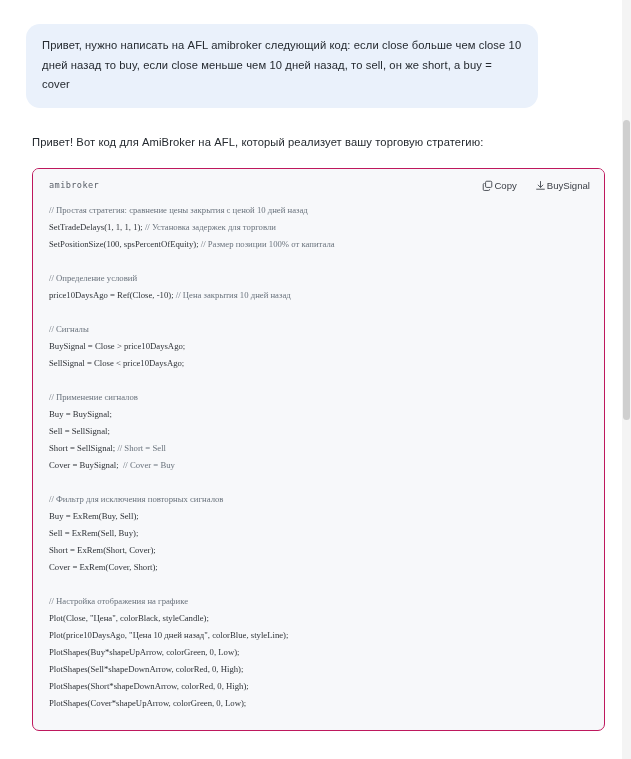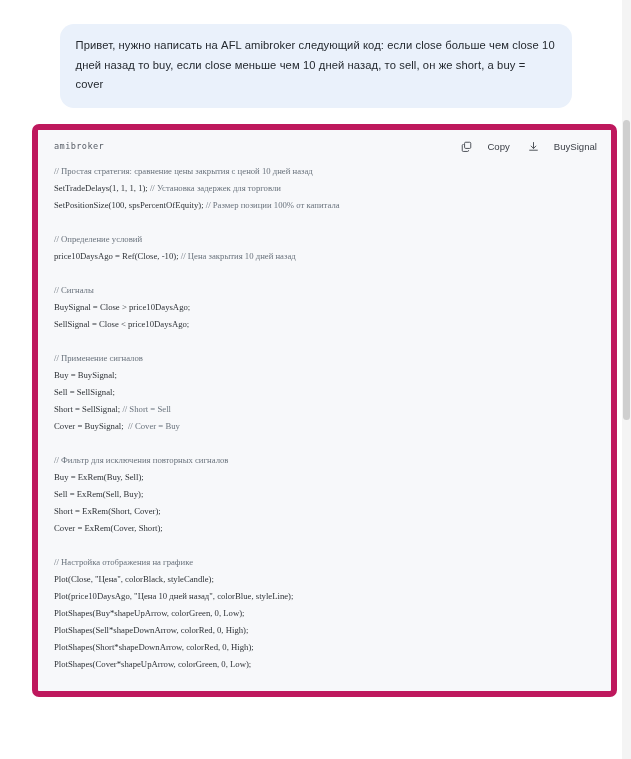--- a/index.html
+++ b/index.html
@@ -24,7 +24,7 @@
   
   .user-row {
     display: flex;
-    justify-content: center;
+    justify-content: flex-start;
     padding: 24px 26px 0 26px;
   }
   .user-bubble {

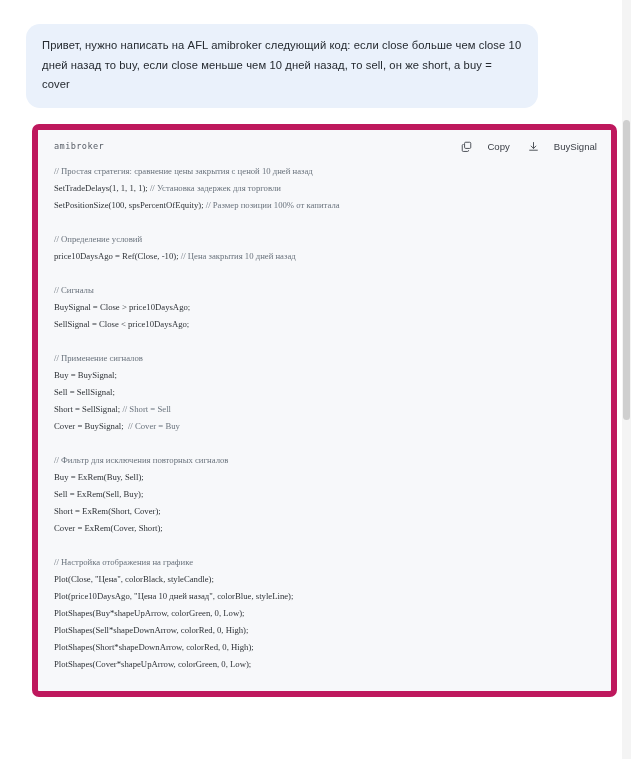--- a/index.html
+++ b/index.html
@@ -125,6 +125,7 @@
     <div class="user-bubble">Привет, нужно написать на AFL amibroker следующий код: если close больше чем close 10 дней назад то buy, если close меньше чем 10 дней назад, то sell,  он же short, a buy = cover</div>
   </div>
 
+  <div class="assistant-intro">Привет! Вот код для AmiBroker на AFL, который реализует вашу торговую стратегию:</div>
 
   <div class="code-card">
     <div class="code-header">

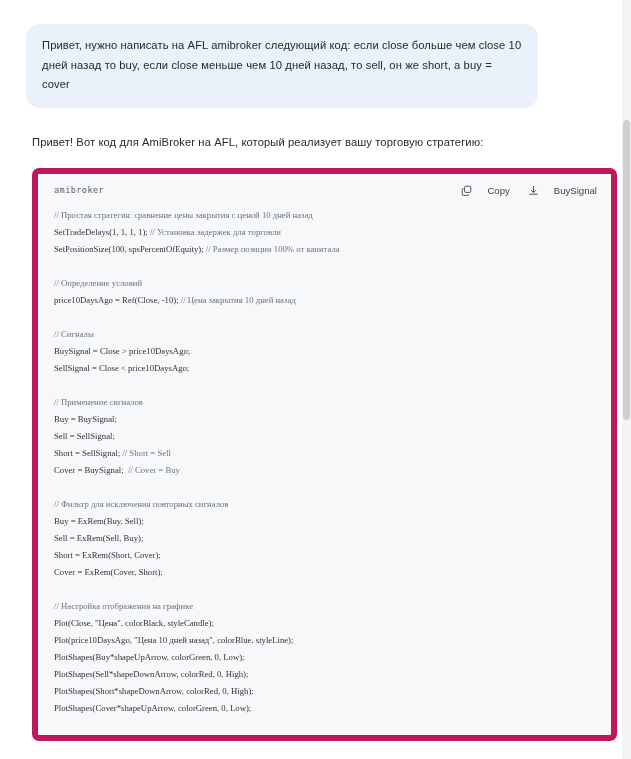--- a/index.html
+++ b/index.html
@@ -49,8 +49,8 @@
 
   
   .code-card {
-    margin: 16px 14px 0 32px;
-    border: 6px solid #be185d;
+    margin: 16px 26px 0 32px;
+    border: 1px solid #be185d;
     border-radius: 7px;
     background: #f7f8fa;
     overflow: hidden;

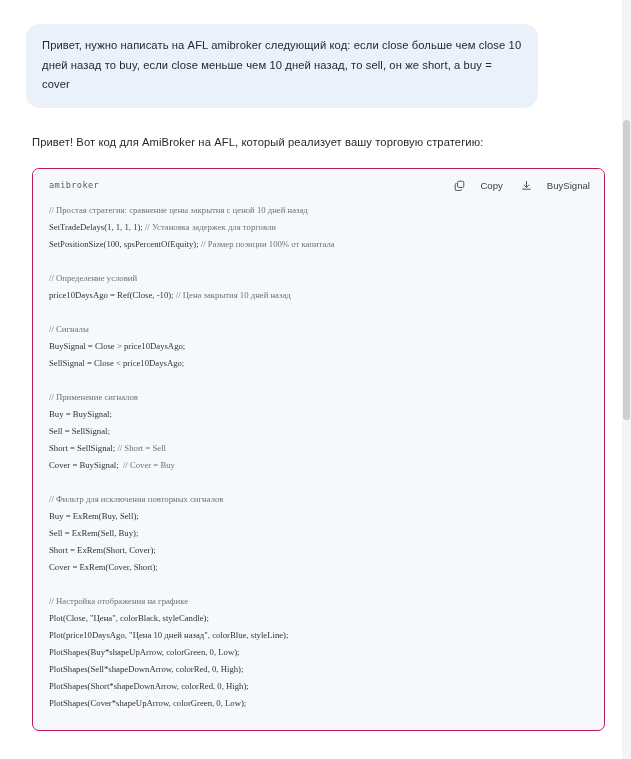--- a/index.html
+++ b/index.html
@@ -76,7 +76,7 @@
   .code-action {
     display: flex;
     align-items: flex-start;
-    gap: 15px;
+    gap: 1px;
     font-size: 9.6px;
     color: #3d4148;
     cursor: pointer;

